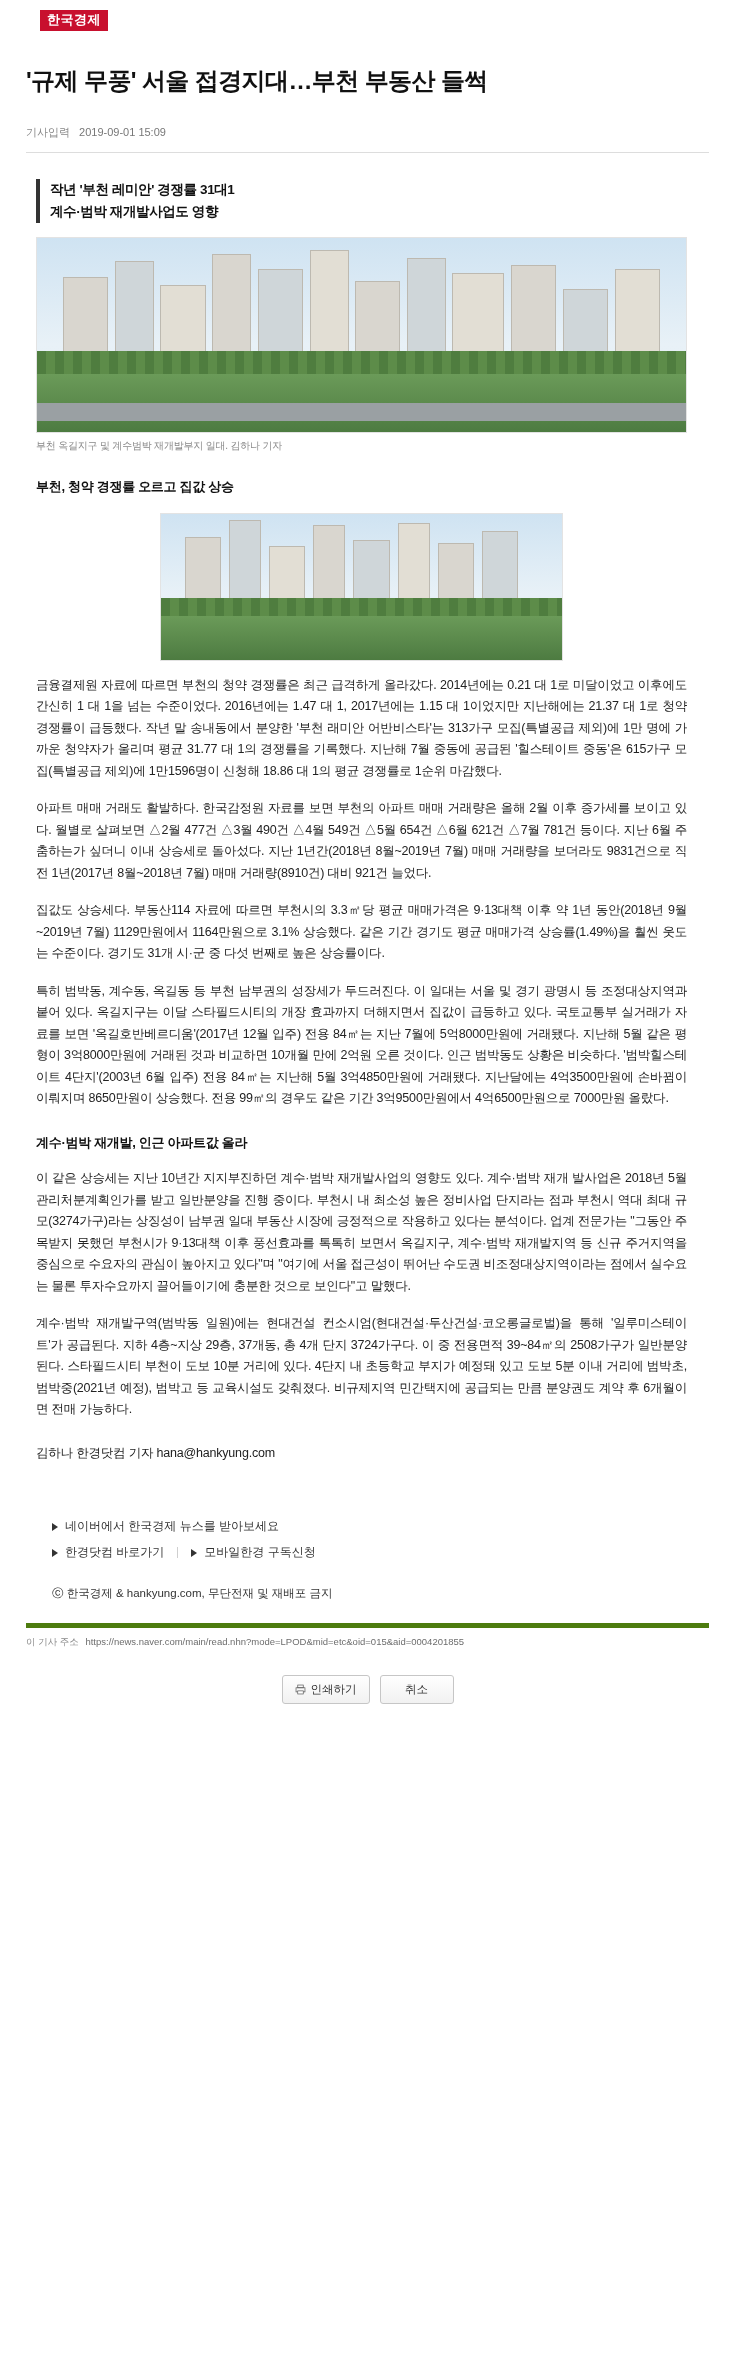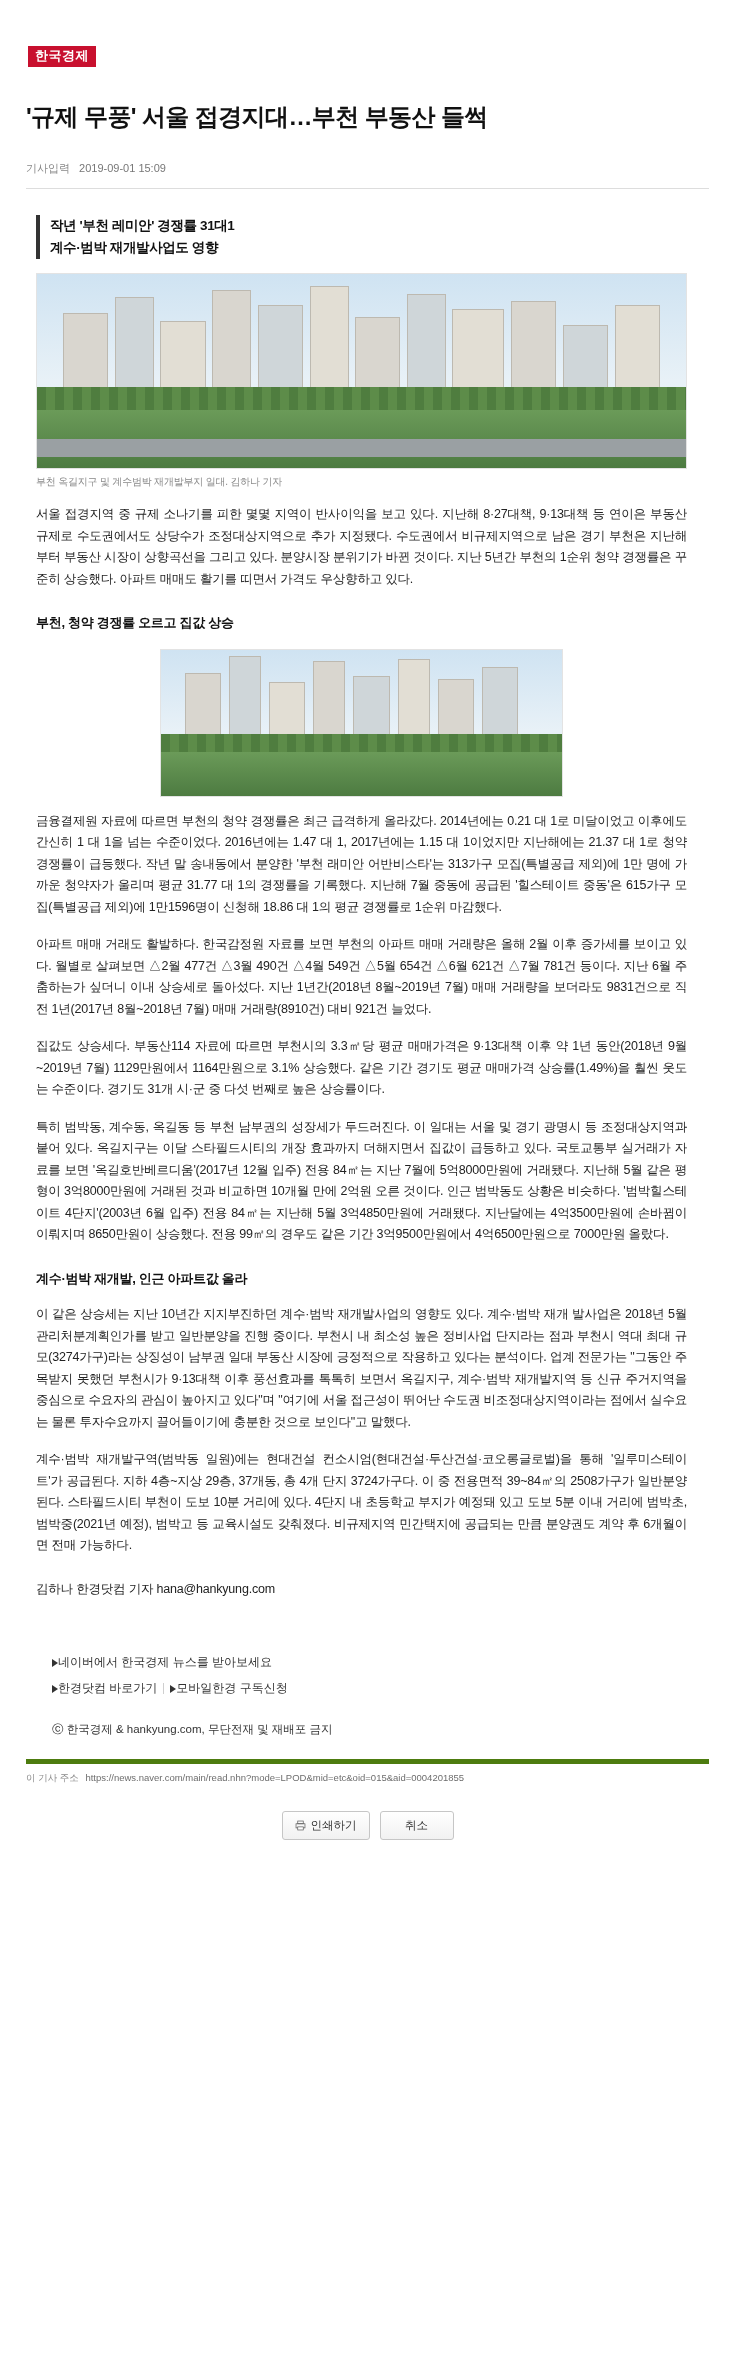--- a/index.html
+++ b/index.html
@@ -17,8 +17,7 @@
   }
   
   .masthead {
-    padding: 10px 26px 6px 28px;
-    margin-top: 36px;
+    padding: 10px 26px 6px 40px;
   }
   .logo-box {
     display: inline-block;

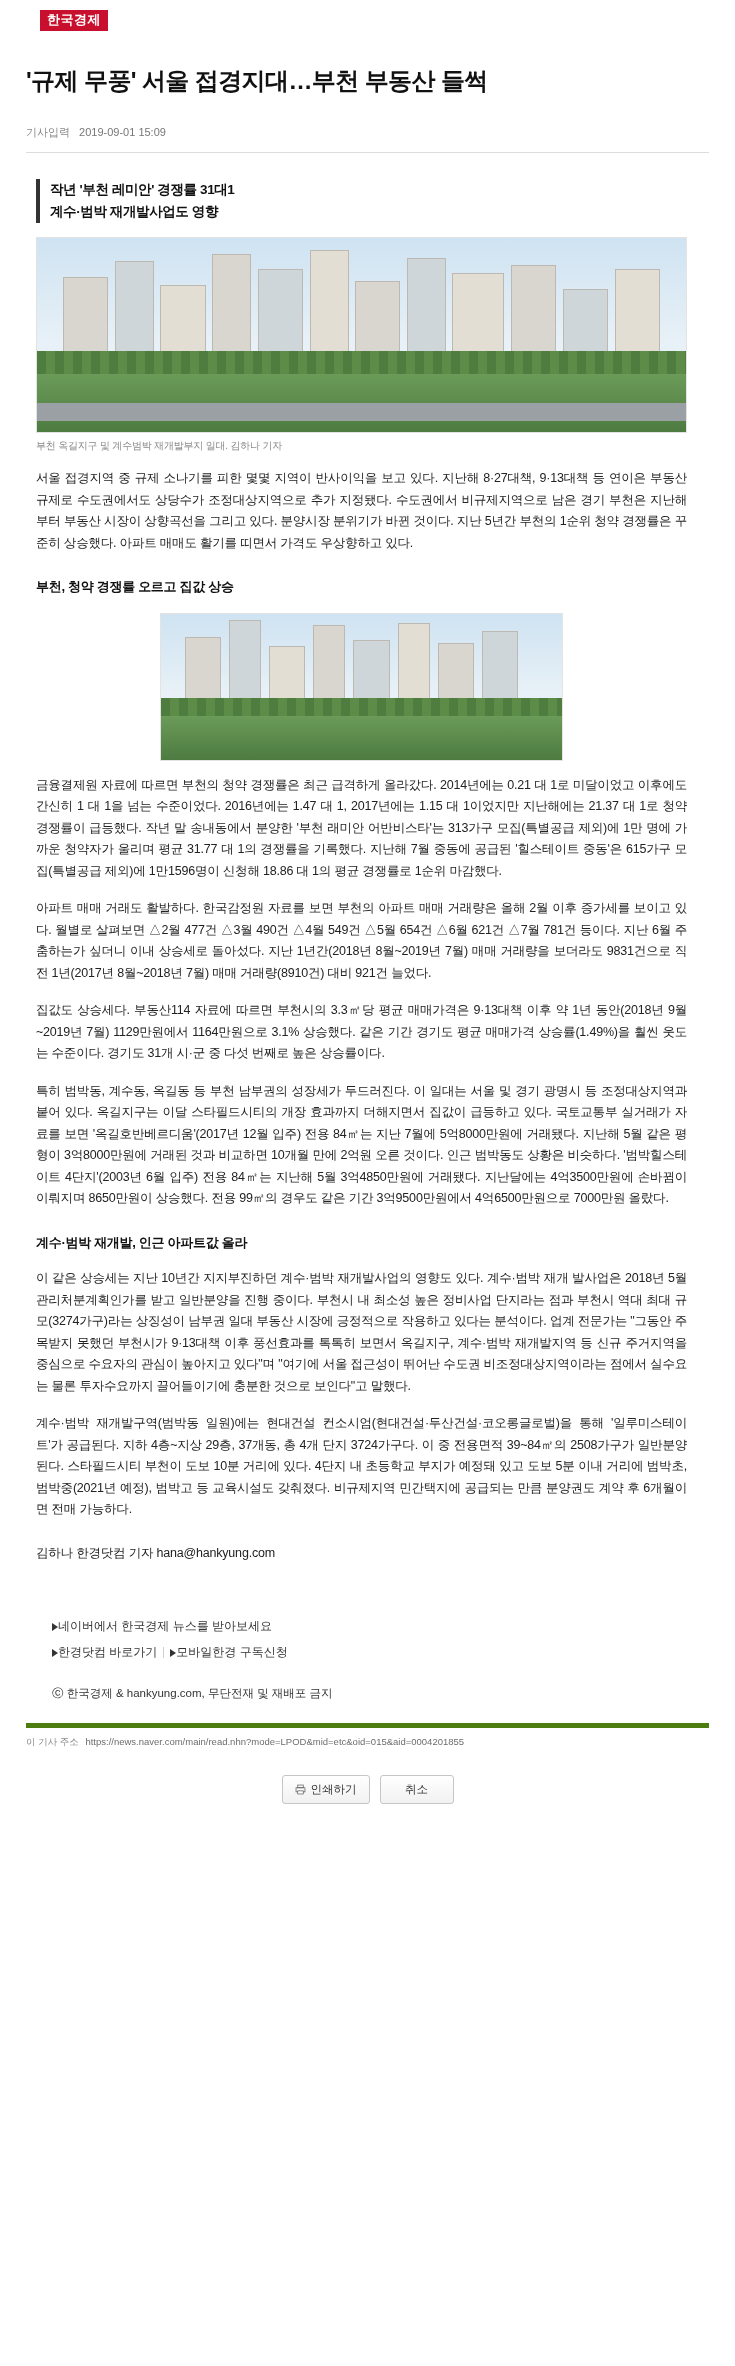--- a/index.html
+++ b/index.html
@@ -218,7 +218,6 @@
     </div>
     <div class="caption">부천 옥길지구 및 계수범박 재개발부지 일대. 김하나 기자</div>
 
-    <p class="para">서울 접경지역 중 규제 소나기를 피한 몇몇 지역이 반사이익을 보고 있다. 지난해 8·27대책, 9·13대책 등 연이은 부동산 규제로 수도권에서도 상당수가 조정대상지역으로 추가 지정됐다. 수도권에서 비규제지역으로 남은 경기 부천은 지난해부터 부동산 시장이 상향곡선을 그리고 있다. 분양시장 분위기가 바뀐 것이다. 지난 5년간 부천의 1순위 청약 경쟁률은 꾸준히 상승했다. 아파트 매매도 활기를 띠면서 가격도 우상향하고 있다.</p>
 
     <h3 class="inline-head">부천, 청약 경쟁률 오르고 집값 상승</h3>
 

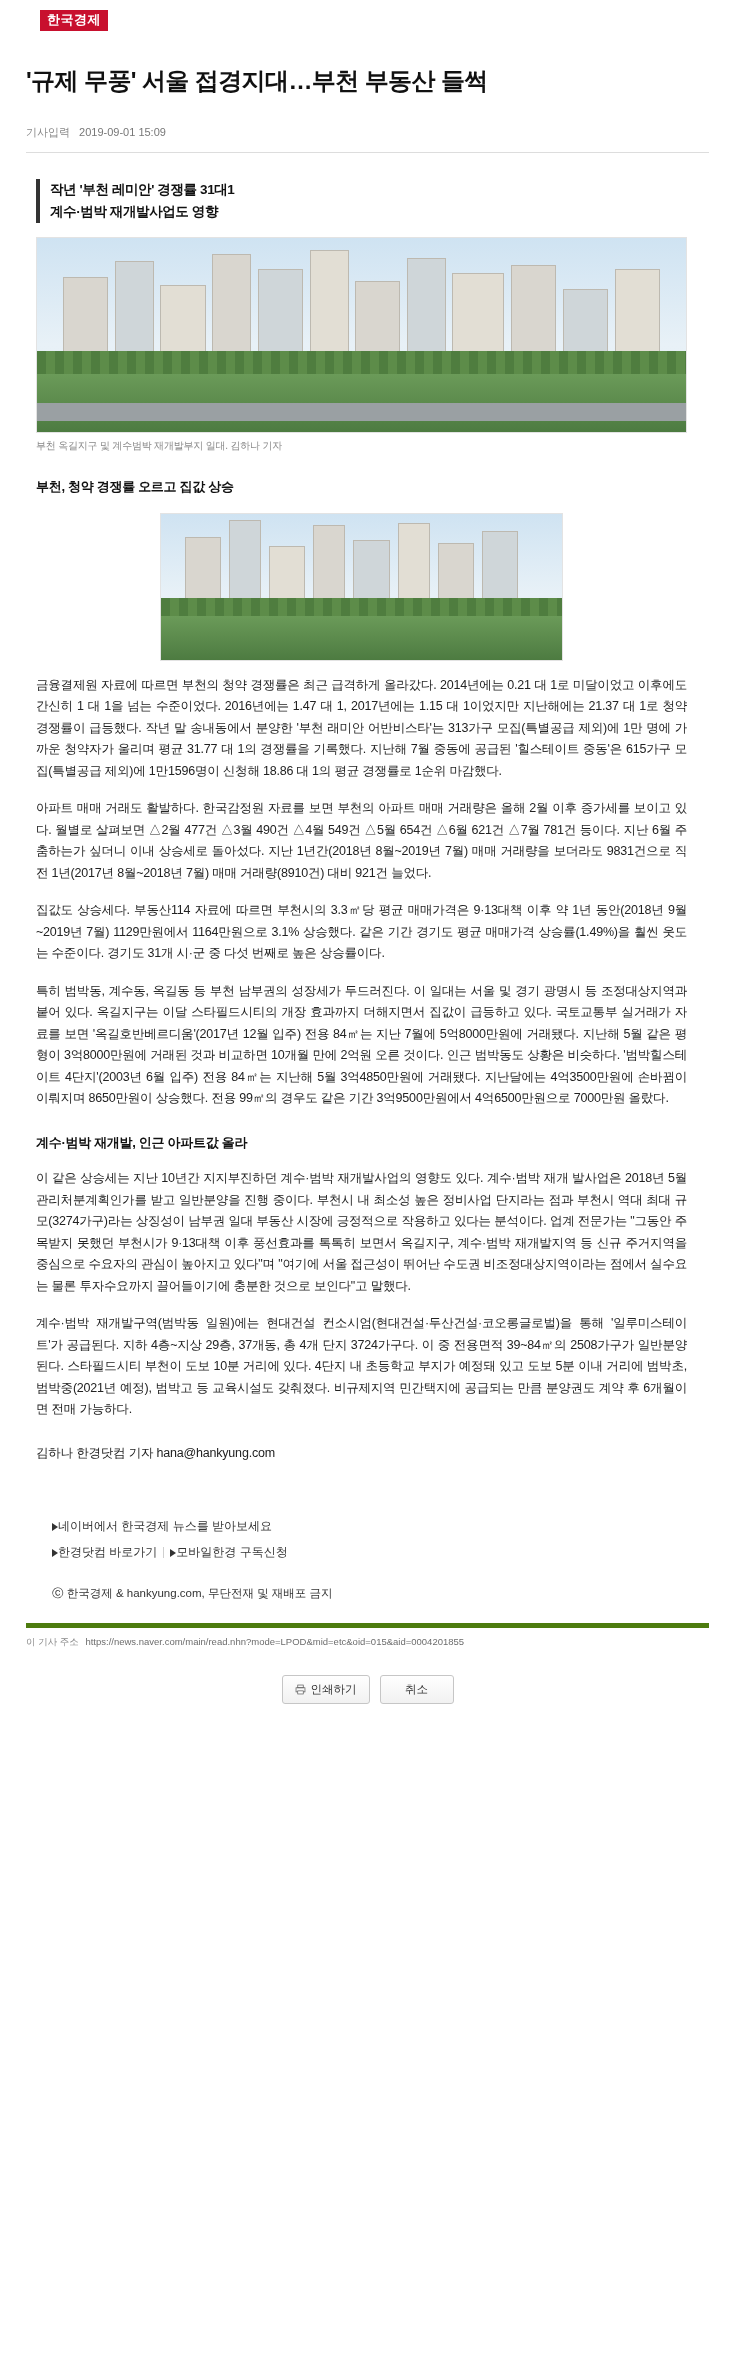--- a/index.html
+++ b/index.html
@@ -111,6 +111,7 @@
     margin-bottom: 9px;
     display: flex;
     align-items: center;
+    gap: 7px;
   }
   .tri {
     display: inline-block;

